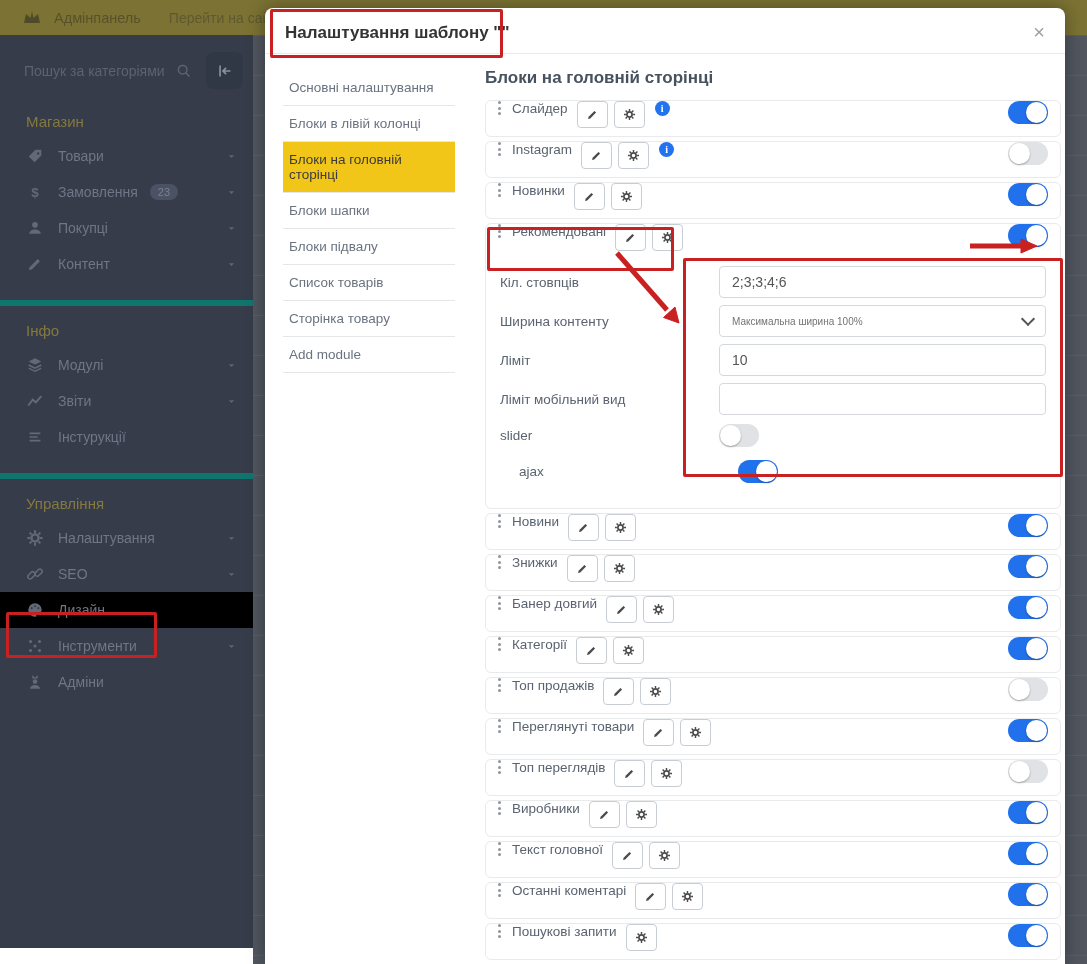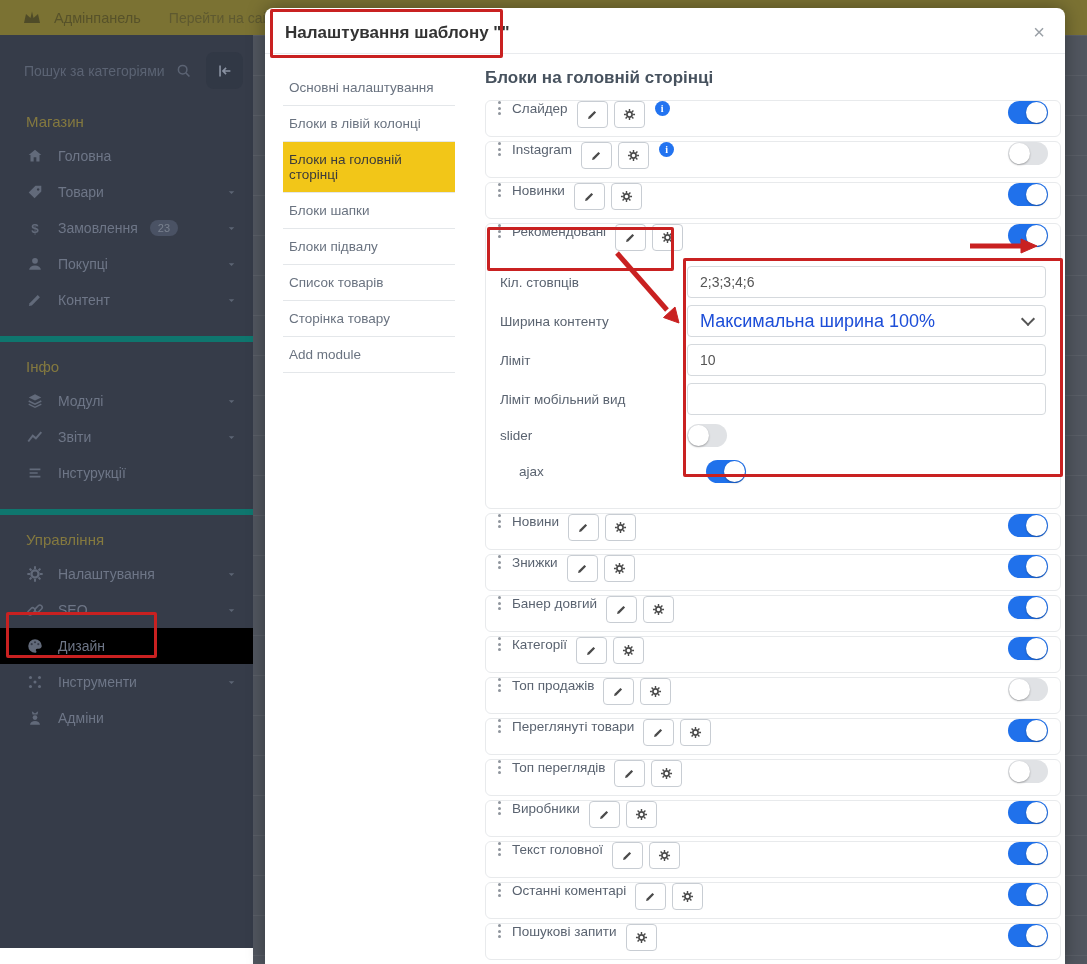--- a/index.html
+++ b/index.html
@@ -136,14 +136,6 @@
     <nav id="side-menu">
         <div class="sec">
           <div class="sec-label">Магазин</div>
-          <div class="sitem">
-            <span class="si-ic">
-              <svg class="ic " width="18" height="18" viewBox="0 0 20 20">
-                <path d="M10 3 L17 9 H15 V16 H11.5 V11.5 H8.5 V16 H5 V9 H3 Z" fill="currentColor"></path>
-              </svg>
-            </span>
-            <span class="lbl">Головна</span>
-          </div>
           <div class="sitem">
             <span class="si-ic">
               <svg class="ic " width="18" height="18" viewBox="0 0 20 20">

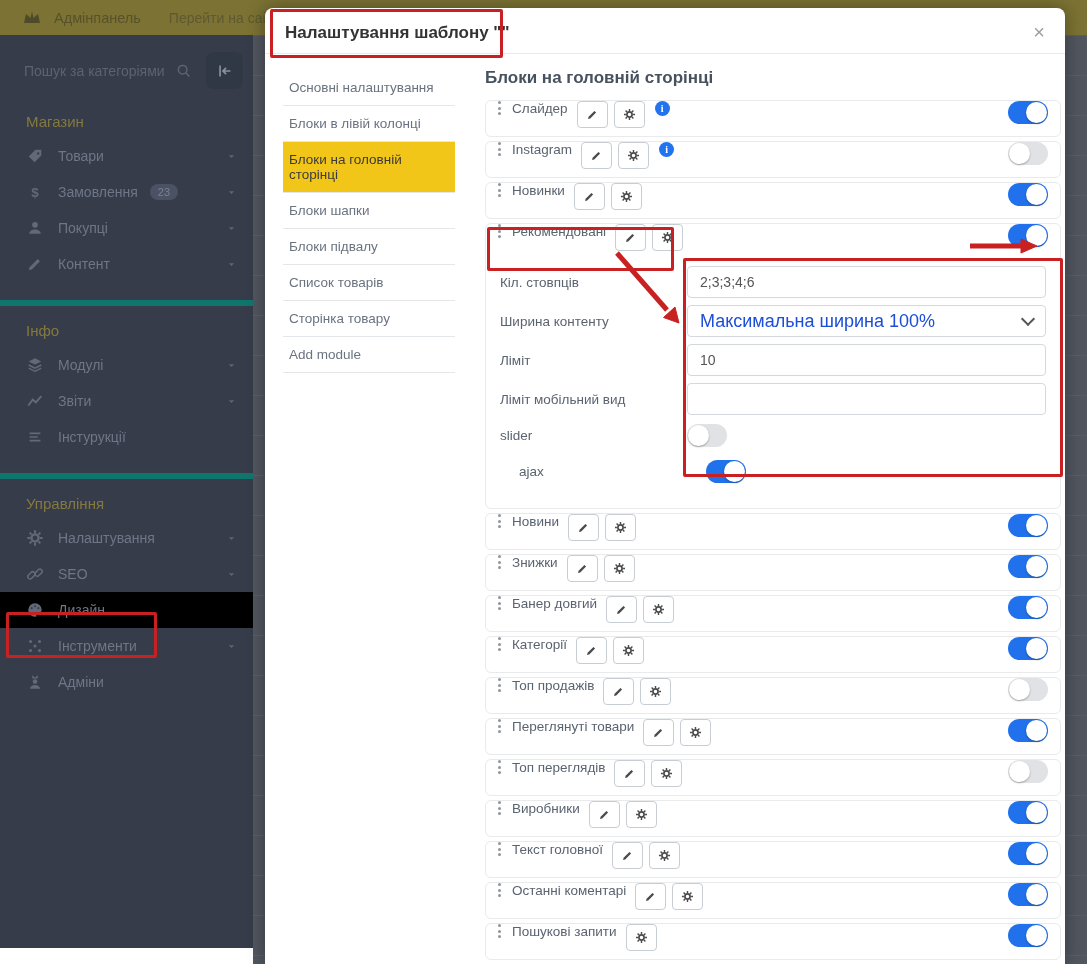--- a/index.html
+++ b/index.html
@@ -75,7 +75,7 @@
 
   
   .xform{padding:4px 14px 14px 14px;}
-  .frow{display:flex;align-items:center;margin-bottom:7px;}
+  .frow{display:flex;align-items:center;margin-bottom:7px;gap:32px;}
   .frow:last-child{margin-bottom:2px;margin-left:19px;}
   .flabel{flex:0 0 187px;font-size:13.5px;color:#5a6370;}
   .fctl{flex:1;min-width:0;display:flex;align-items:center;}

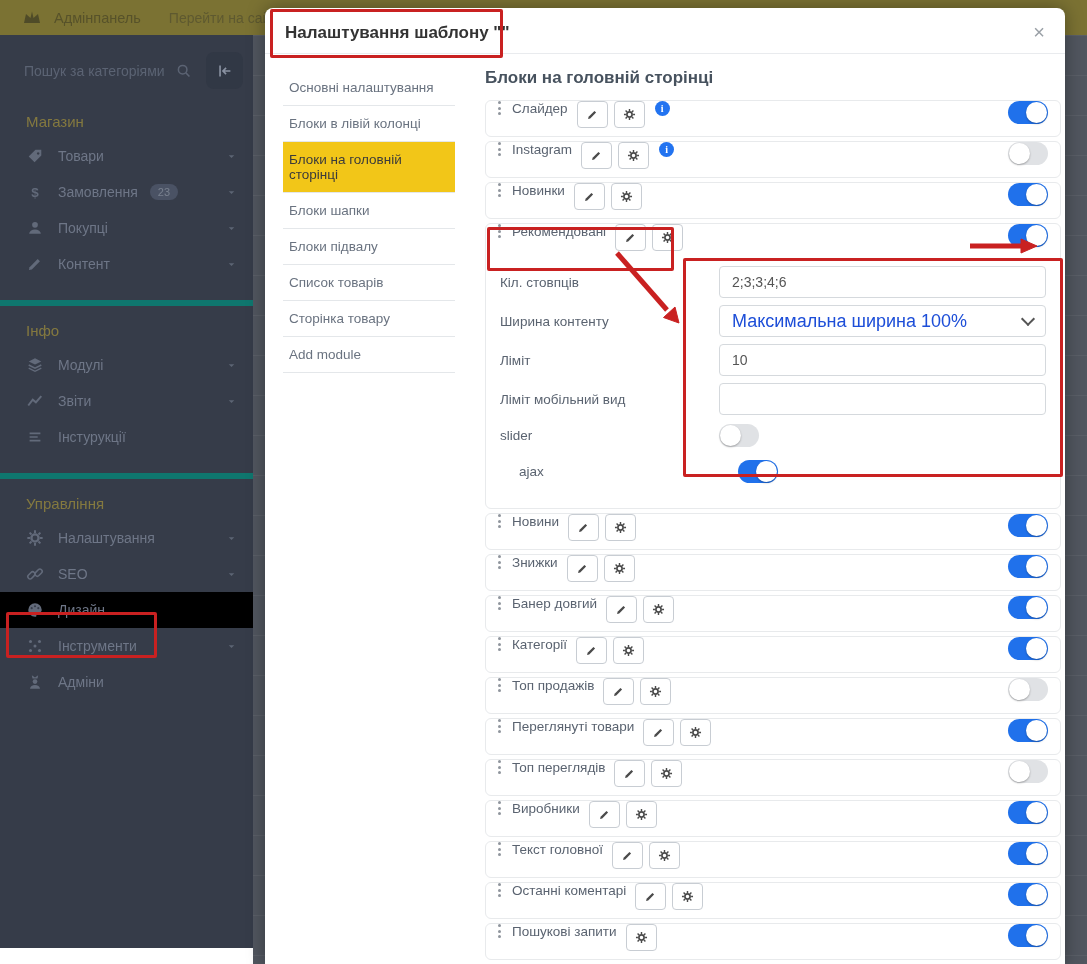--- a/index.html
+++ b/index.html
@@ -83,7 +83,7 @@
           font-size:14px;color:#555;box-sizing:border-box;background:#fff;
           font-family:"Liberation Sans",sans-serif;}
   .sel{width:100%;height:32px;border:1px solid #d5d9dd;border-radius:4px;display:flex;
-       align-items:center;padding:0 12px;font-size:18px;color:#1d4ed8;box-sizing:border-box;
+       align-items:center;padding:0 12px;font-size:10px;color:#737373;box-sizing:border-box;
        cursor:pointer;background:#fff;}
   .sel .seltext{flex:1;}
   .sel .caret{width:8px;height:8px;border-right:2px solid #555;border-bottom:2px solid #555;

